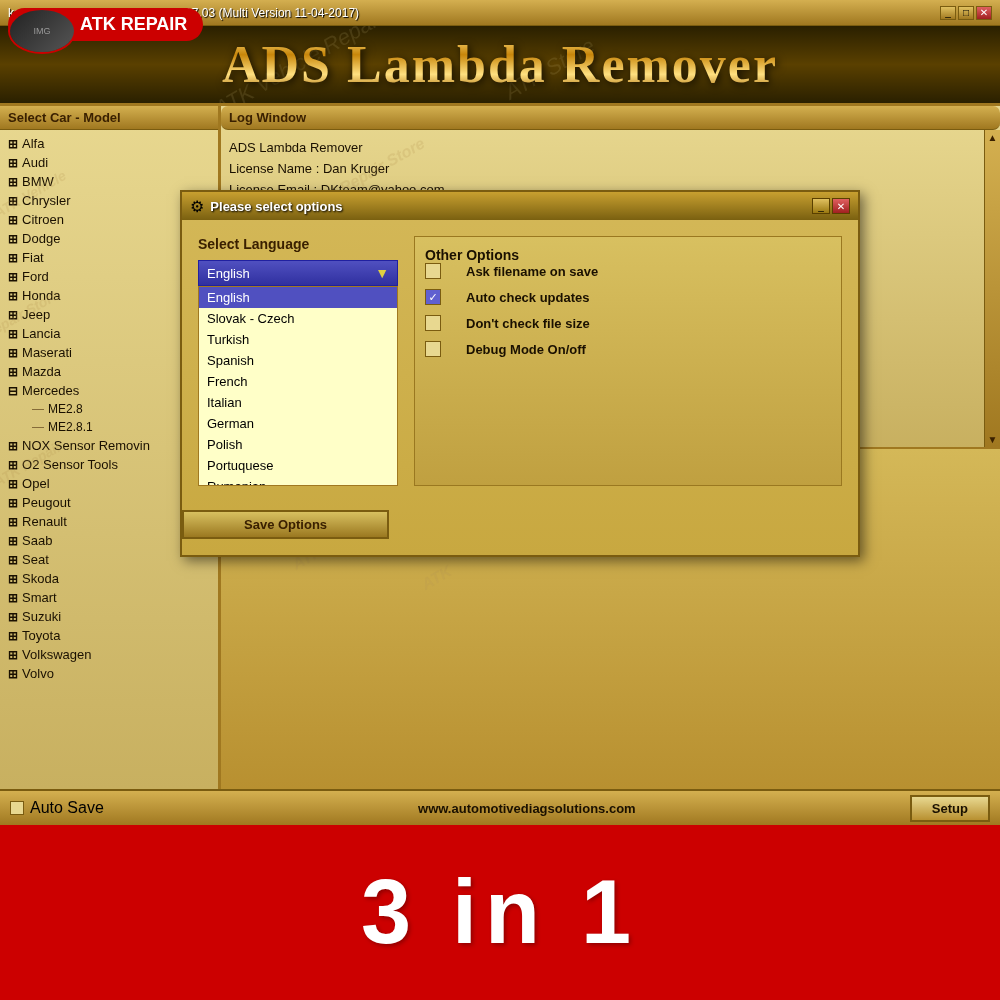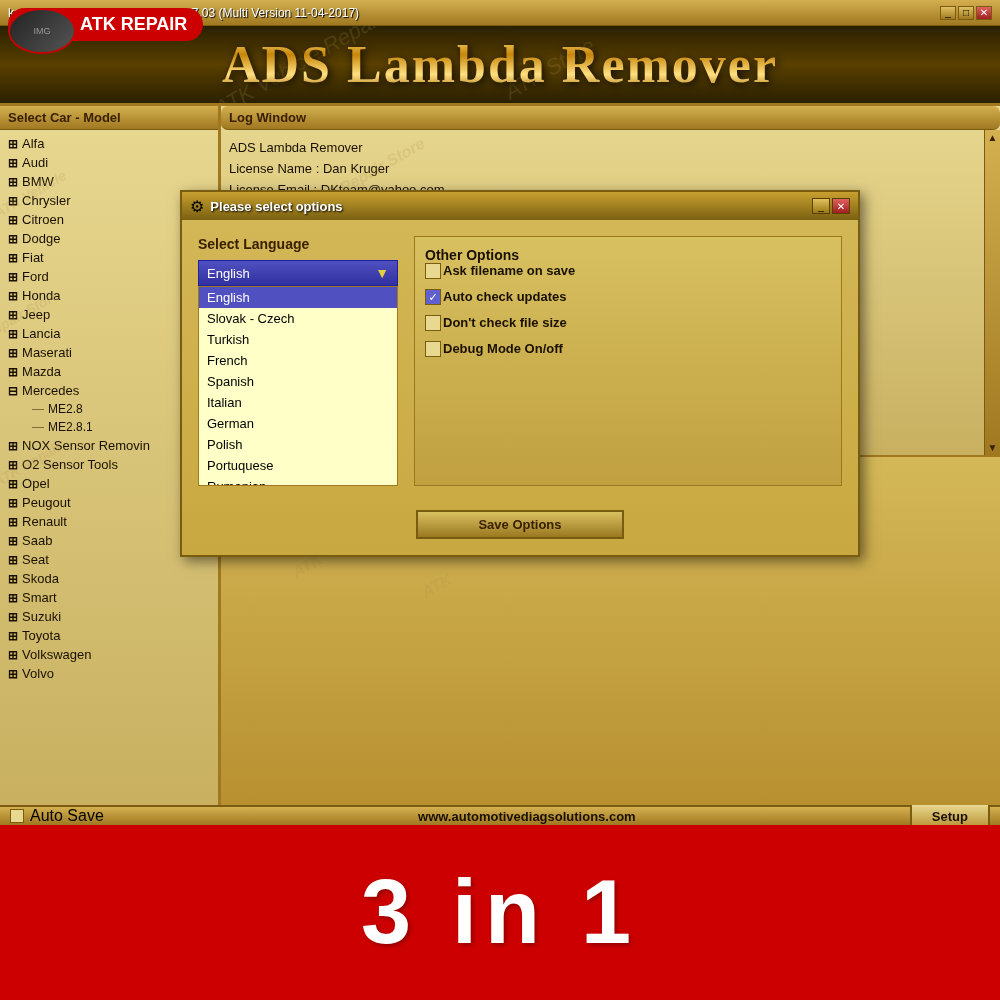--- a/index.html
+++ b/index.html
@@ -368,7 +368,8 @@
     }
     .option-item {
       display: flex;
-      gap: 2px;
+      align-items: center;
+      gap: 25px;
       margin-bottom: 10px;
     }
     .option-checkbox {

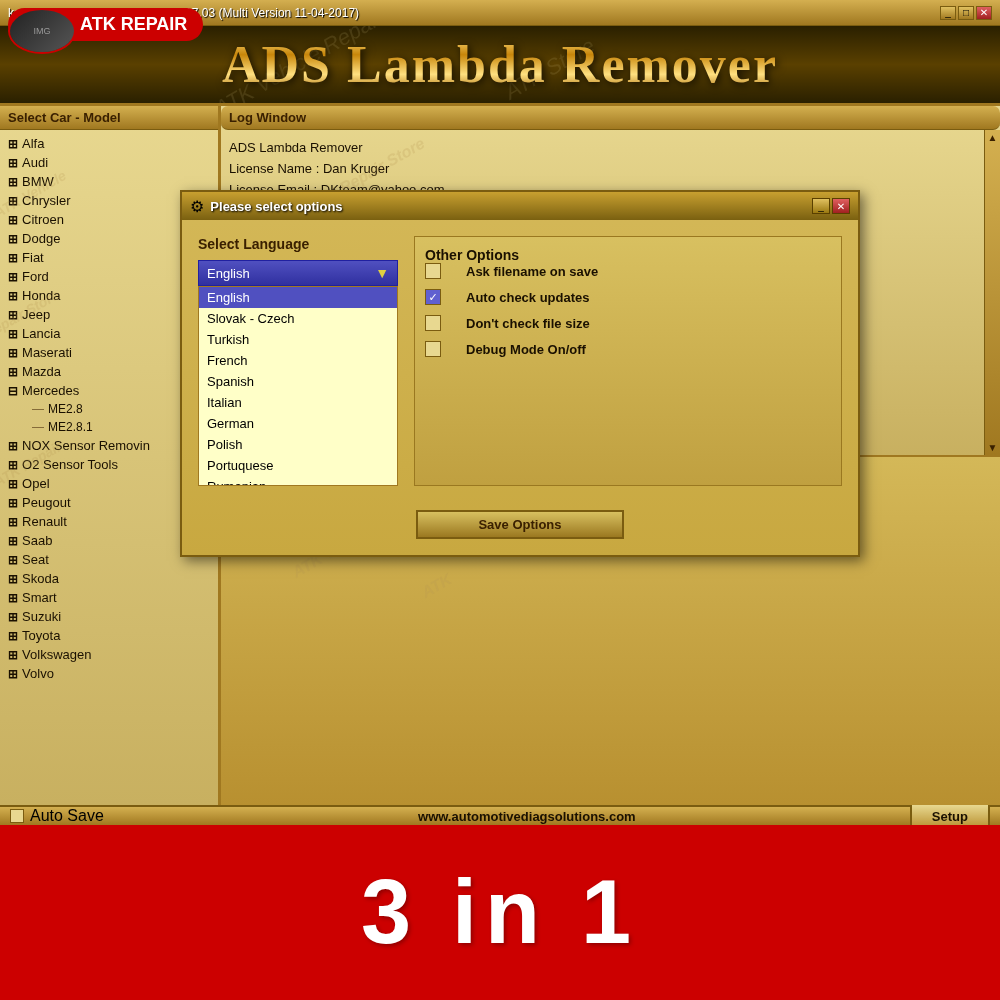--- a/index.html
+++ b/index.html
@@ -633,8 +633,8 @@
             <div class="lang-item selected">English</div>
             <div class="lang-item">Slovak - Czech</div>
             <div class="lang-item">Turkish</div>
+            <div class="lang-item">Spanish</div>
             <div class="lang-item">French</div>
-            <div class="lang-item">Spanish</div>
             <div class="lang-item">Italian</div>
             <div class="lang-item">German</div>
             <div class="lang-item">Polish</div>

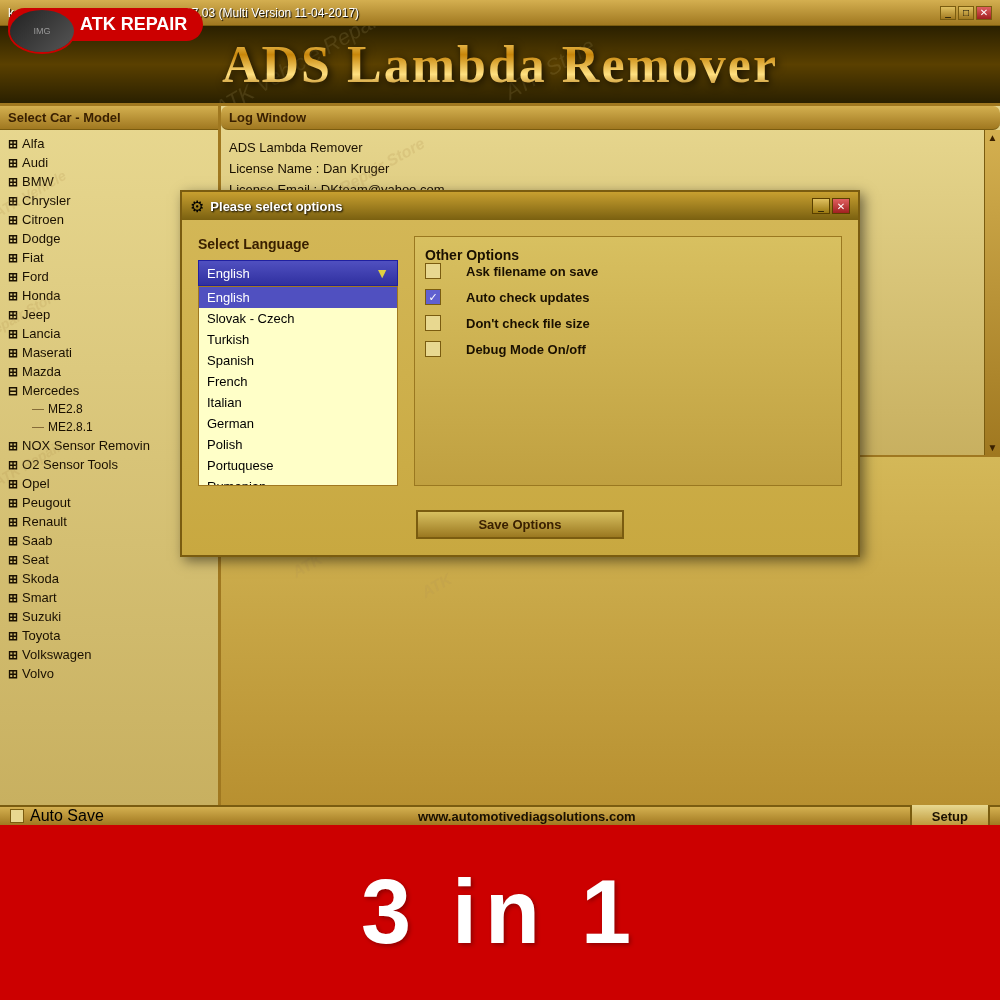--- a/index.html
+++ b/index.html
@@ -389,7 +389,6 @@
     .modal-footer {
       padding: 8px 0 16px;
       display: flex;
-      justify-content: center;
     }
     .save-btn {
       background: linear-gradient(to bottom, #d8c060, #9a7820);

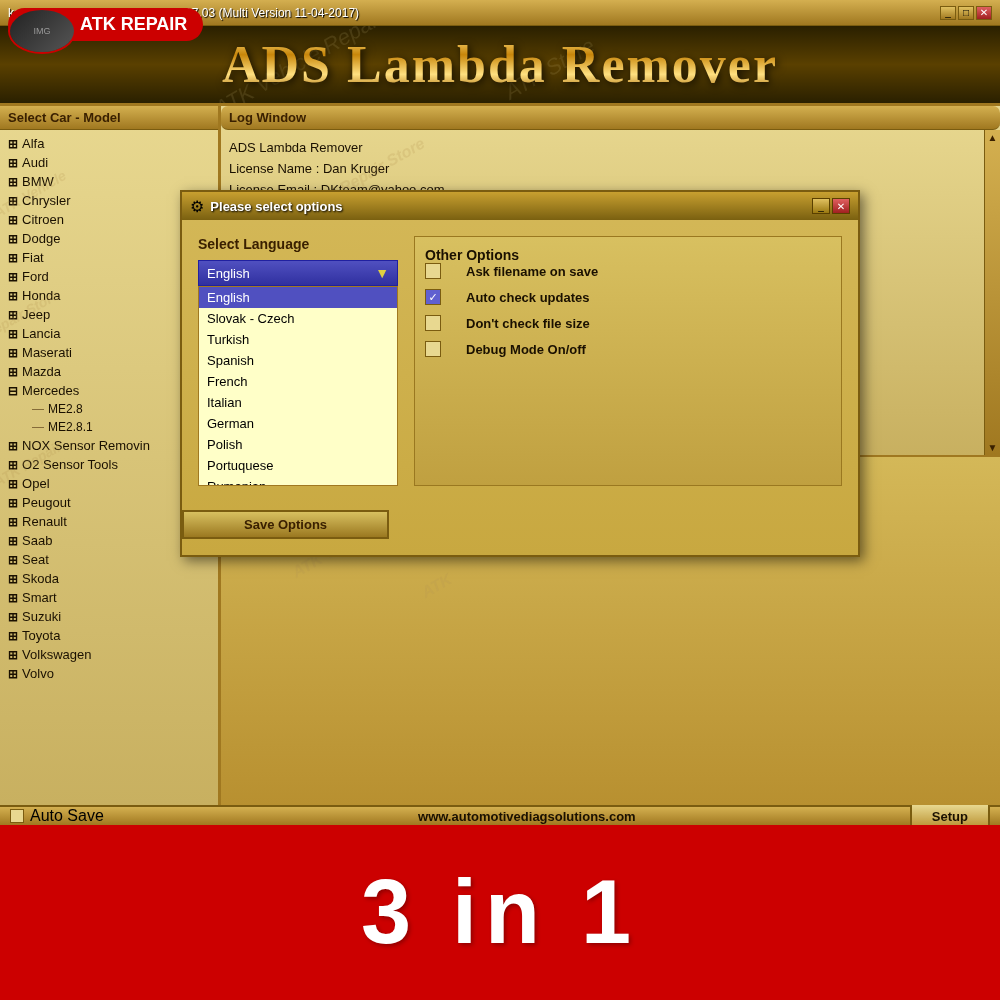--- a/index.html
+++ b/index.html
@@ -225,7 +225,7 @@
 
     
     .status-bar {
-      height: 20px;
+      height: 36px;
       background: linear-gradient(to bottom, #d4b050, #a07820);
       border-top: 2px solid #7a5c10;
       display: flex;

